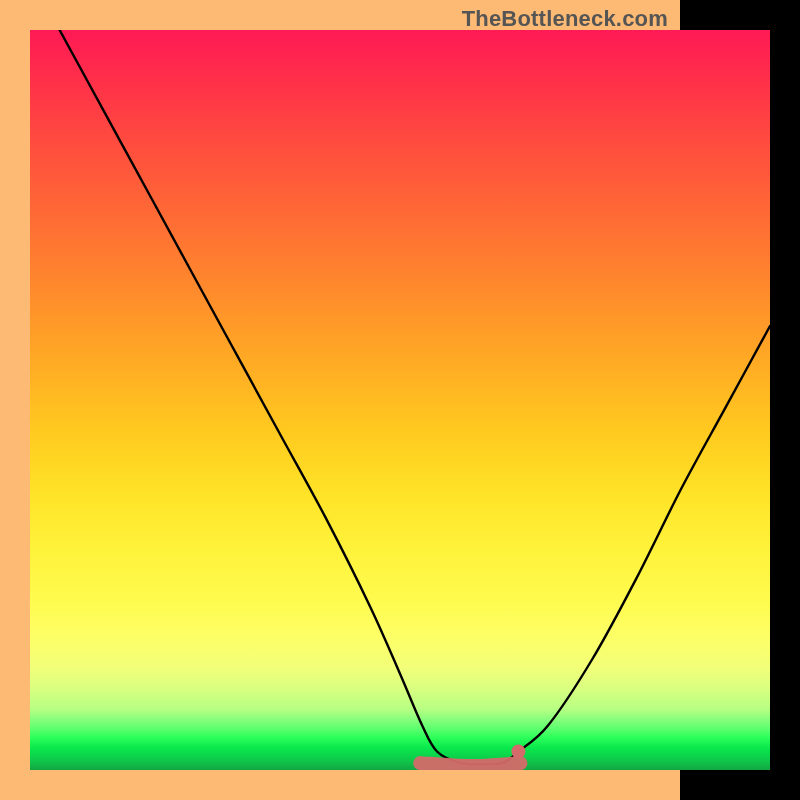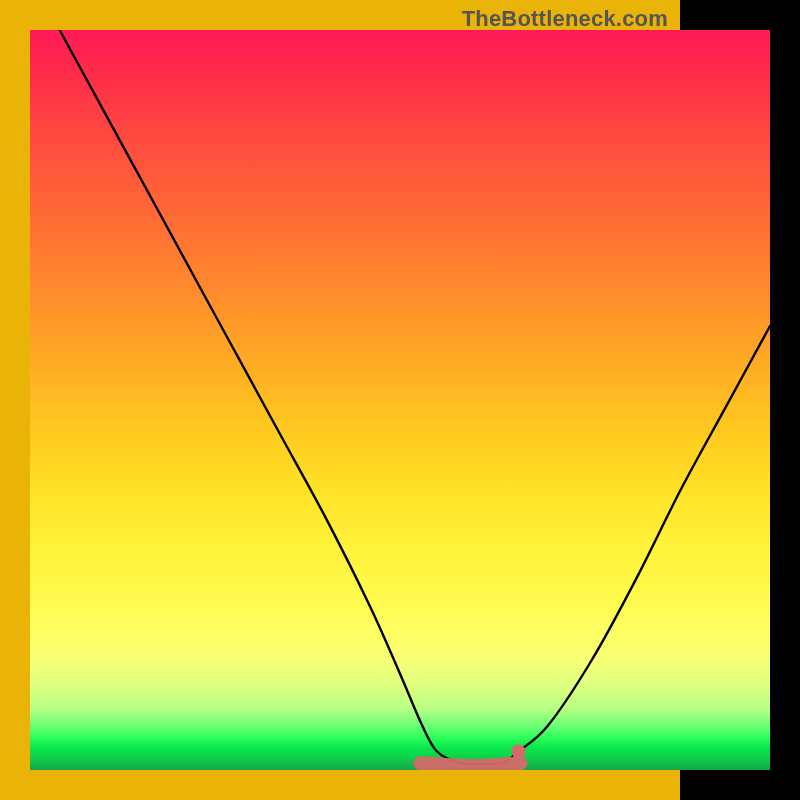--- a/index.html
+++ b/index.html
@@ -15,7 +15,7 @@
     position: relative;
     width: 680px;
     height: 800px;
-    background: #eab308;
+    background: #fdba74;
   }
   .watermark {
     position: absolute;

